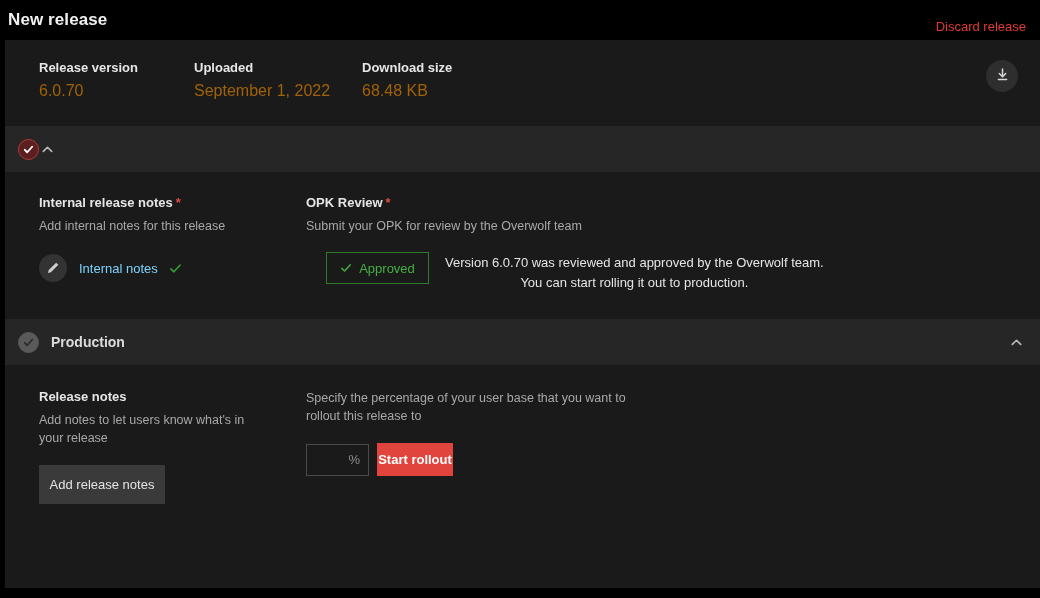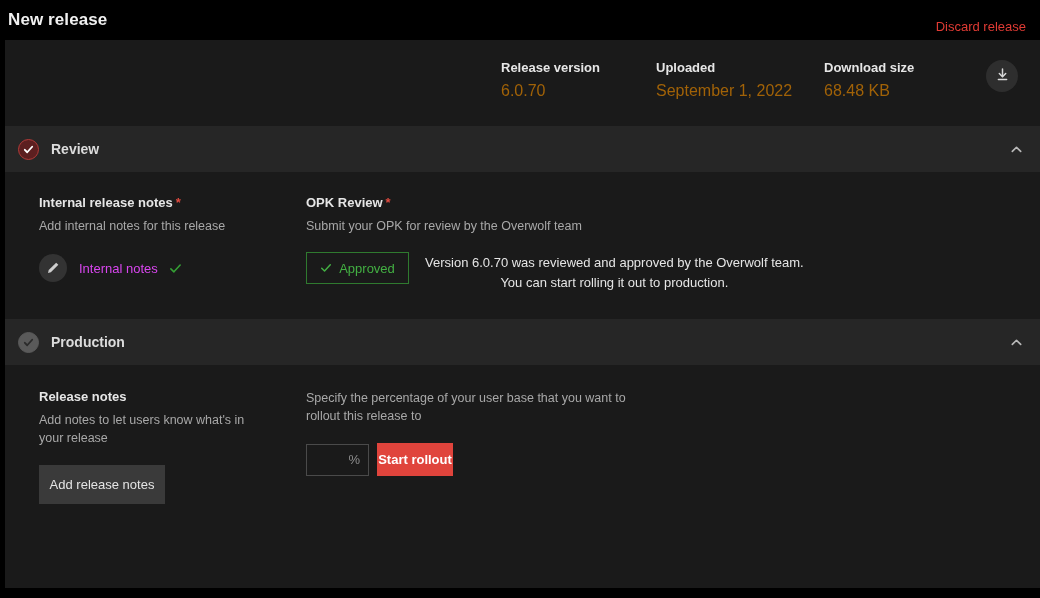--- a/index.html
+++ b/index.html
@@ -114,7 +114,7 @@
   }
 
   
-  .ready-body { padding: 20px 16px 26px 34px; align-items: flex-start; justify-content: flex-end; }
+  .ready-body { padding: 20px 16px 26px 34px; align-items: flex-start; }
   .ready-col-1 { width: 155px; }
   .ready-col-2 { width: 168px; }
   .ready-col-3 { width: 200px; }

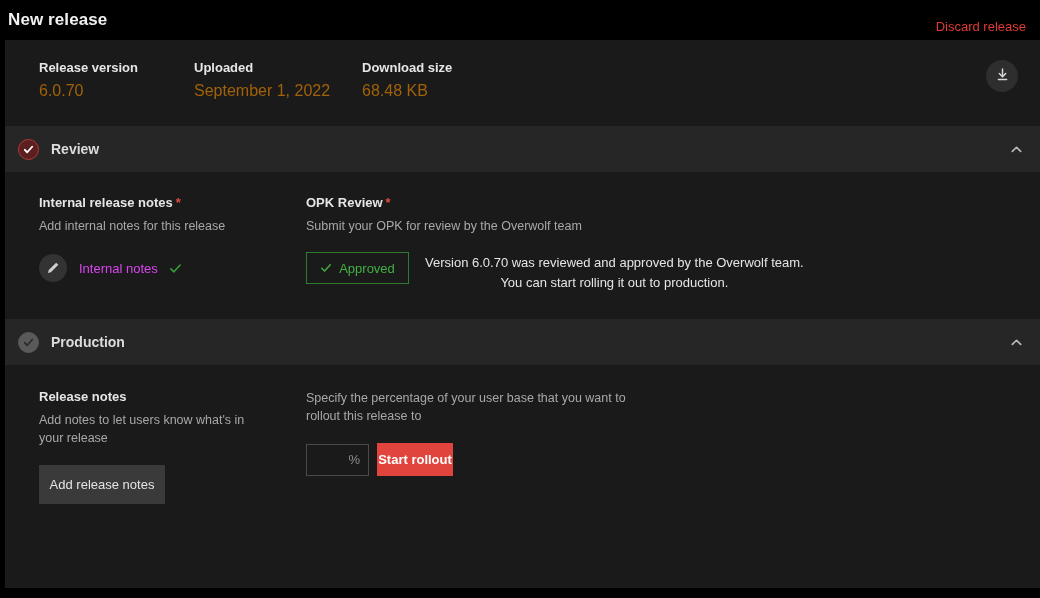--- a/index.html
+++ b/index.html
@@ -282,7 +282,6 @@
           <path d="M2 6.3 L4.6 9 L10 3"></path>
         </svg>
     </span>
-    <span class="title">Review</span>
     <span class="chevron">
       <svg width="13" height="13" viewBox="0 0 14 14" fill="none" stroke-width="1.8" stroke-linecap="round" stroke-linejoin="round">
           <path d="M2.5 9 L7 4.6 L11.5 9"></path>

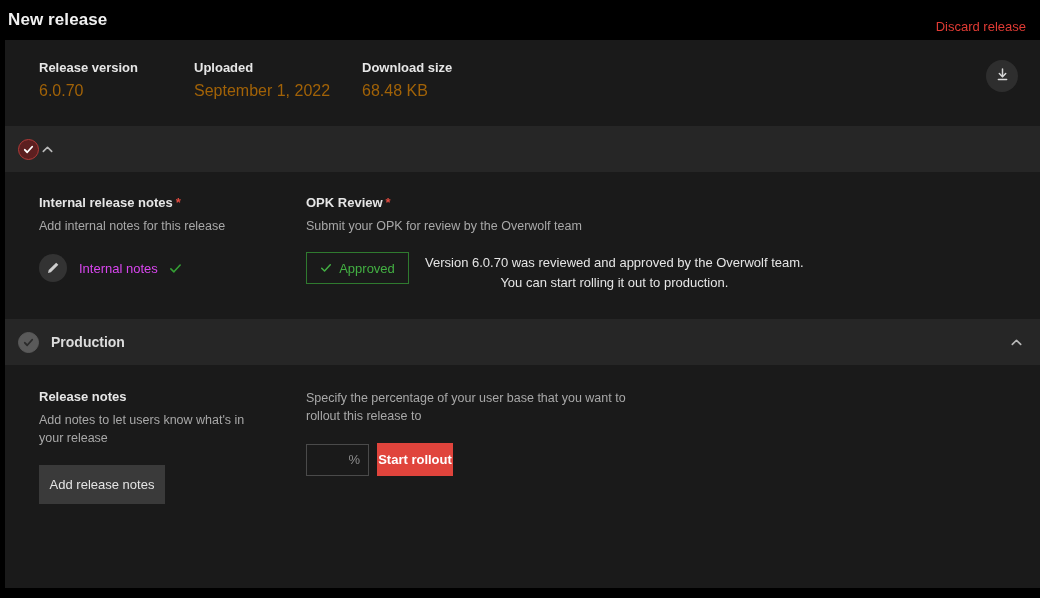--- a/index.html
+++ b/index.html
@@ -152,7 +152,7 @@
   .pencil-circle svg { fill: #cfcfcf; }
   .notes-label {
     font-size: 13px;
-    color: #d946ef;
+    color: #7dd3fc;
     margin-left: 12px;
   }
   .green-tick {

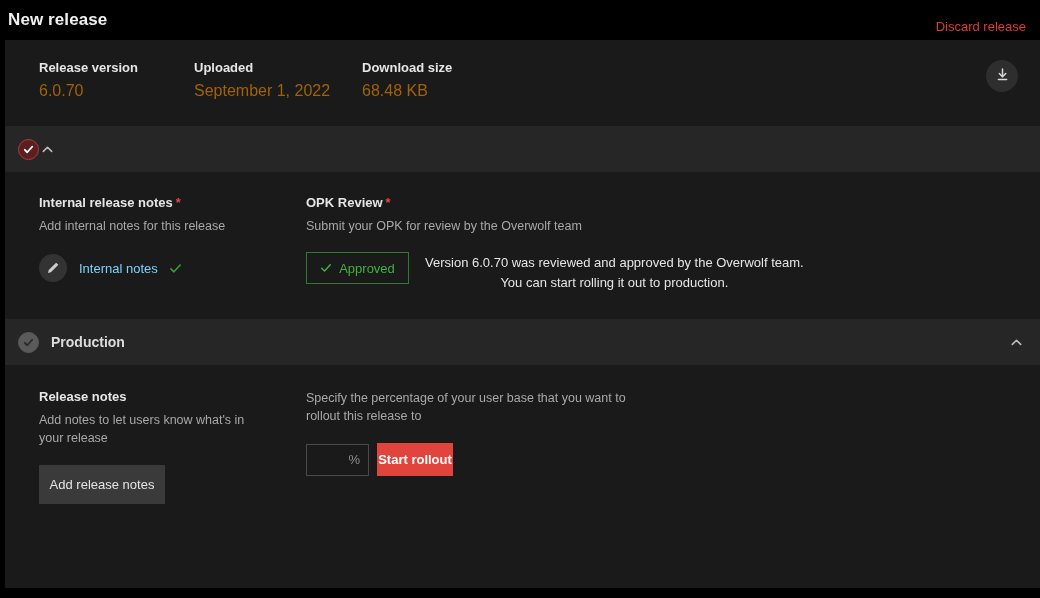--- a/index.html
+++ b/index.html
@@ -165,6 +165,7 @@
     display: flex;
     align-items: flex-start;
     margin-top: 17px;
+    margin-left: 20px;
   }
   .approved-badge {
     width: 103px;

